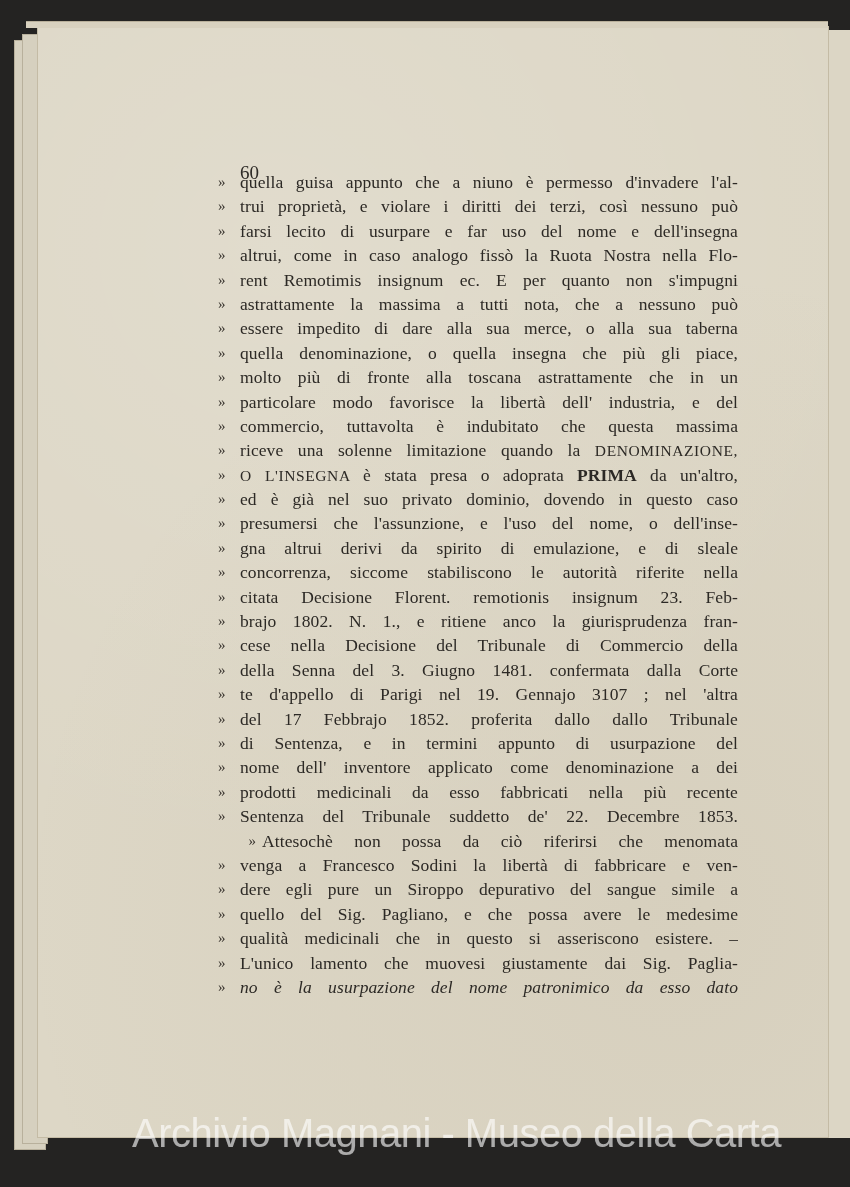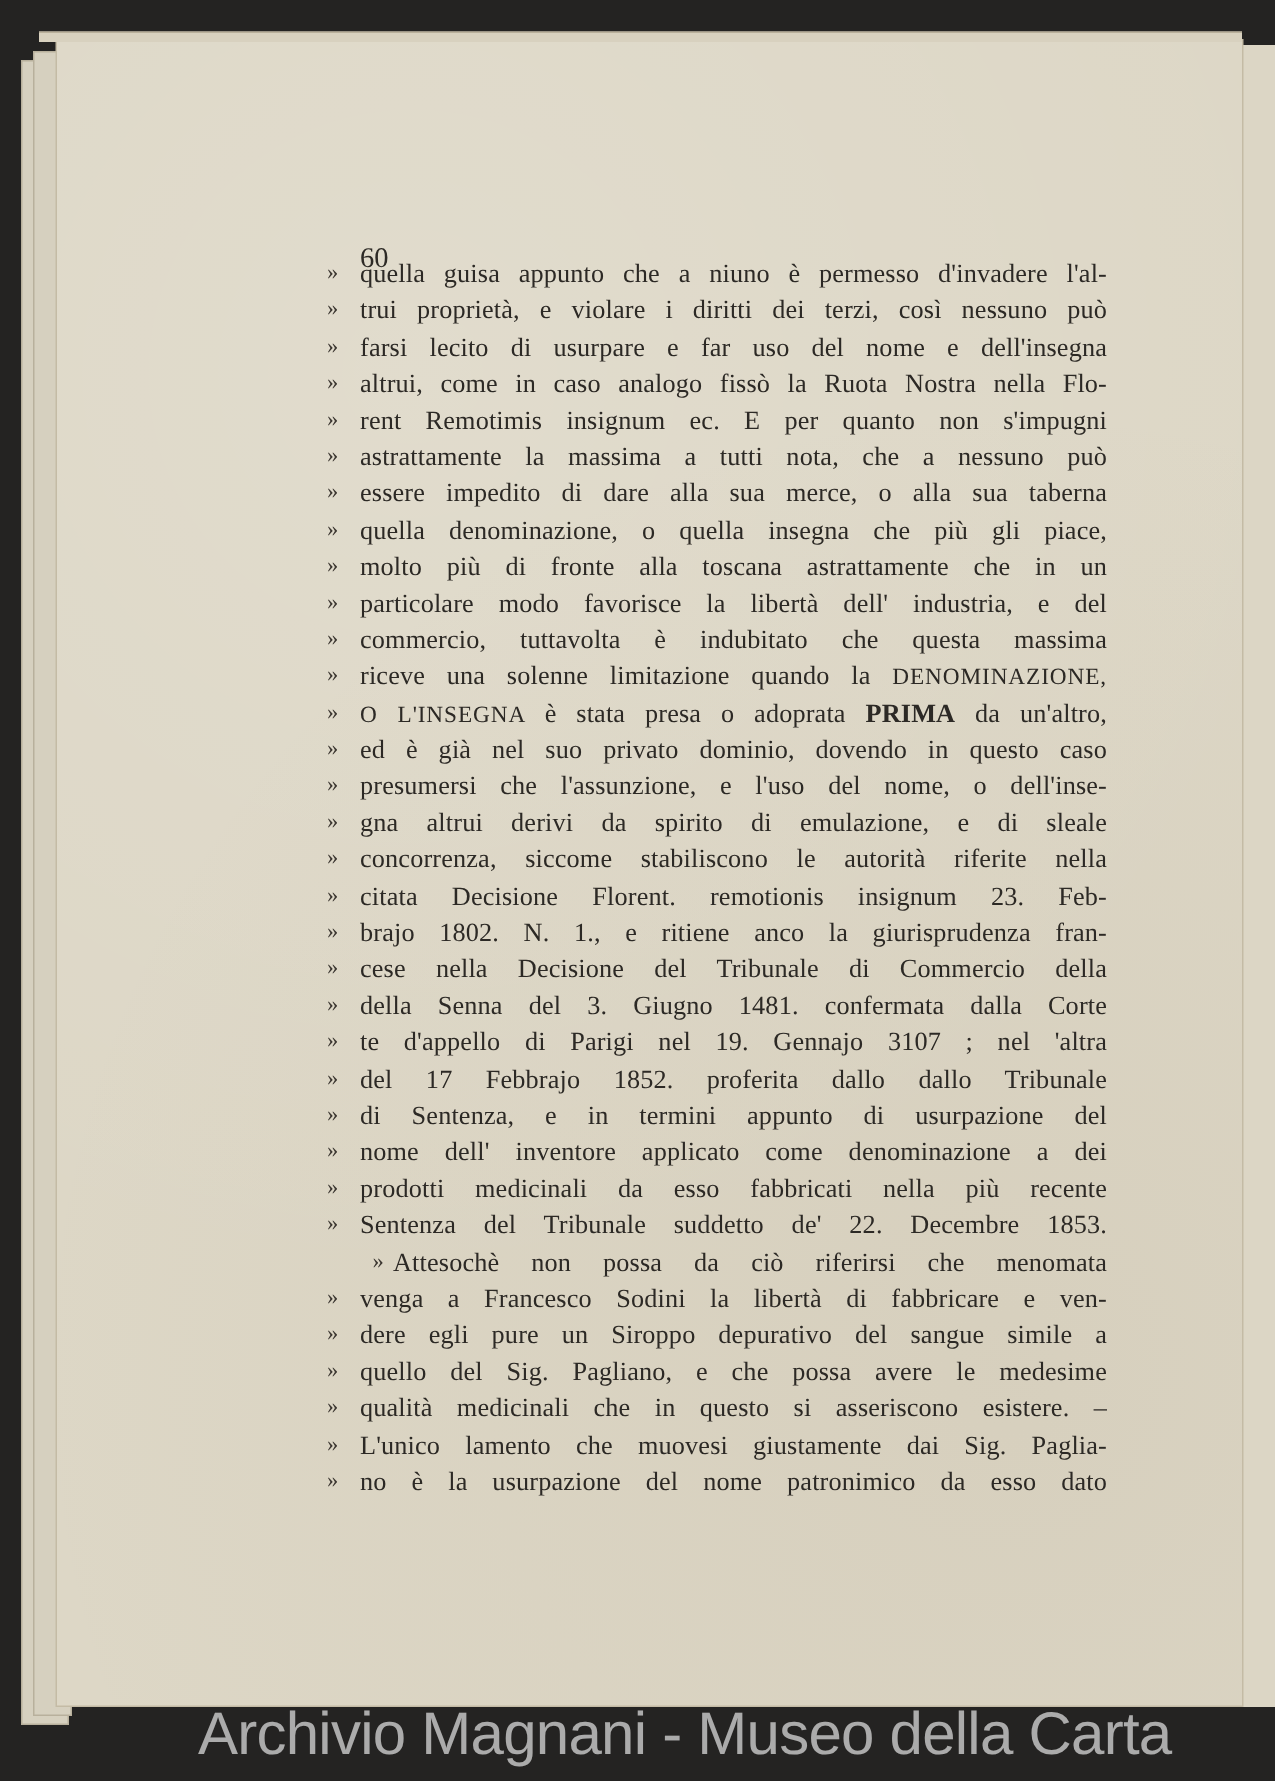--- a/index.html
+++ b/index.html
@@ -42,7 +42,7 @@
   .quote-mark { width:22px; flex:0 0 22px; font-size:15px; color:#3b3630; }
   .line.indent .quote-mark { width:44px; flex:0 0 44px; text-align:right; padding-right:6px; box-sizing:border-box; }
   .line-text { flex:1; text-align:justify; text-align-last:justify; overflow:hidden; }
-  .line.last .line-text { text-align-last:justify; }
+  .line.last .line-text { text-align-last:justify;font-style:italic; }
   .seg-italic { }
   .seg-caps { font-variant:small-caps; font-size:15.5px; letter-spacing:0.6px; }
   .seg-bold { font-weight:bold; }

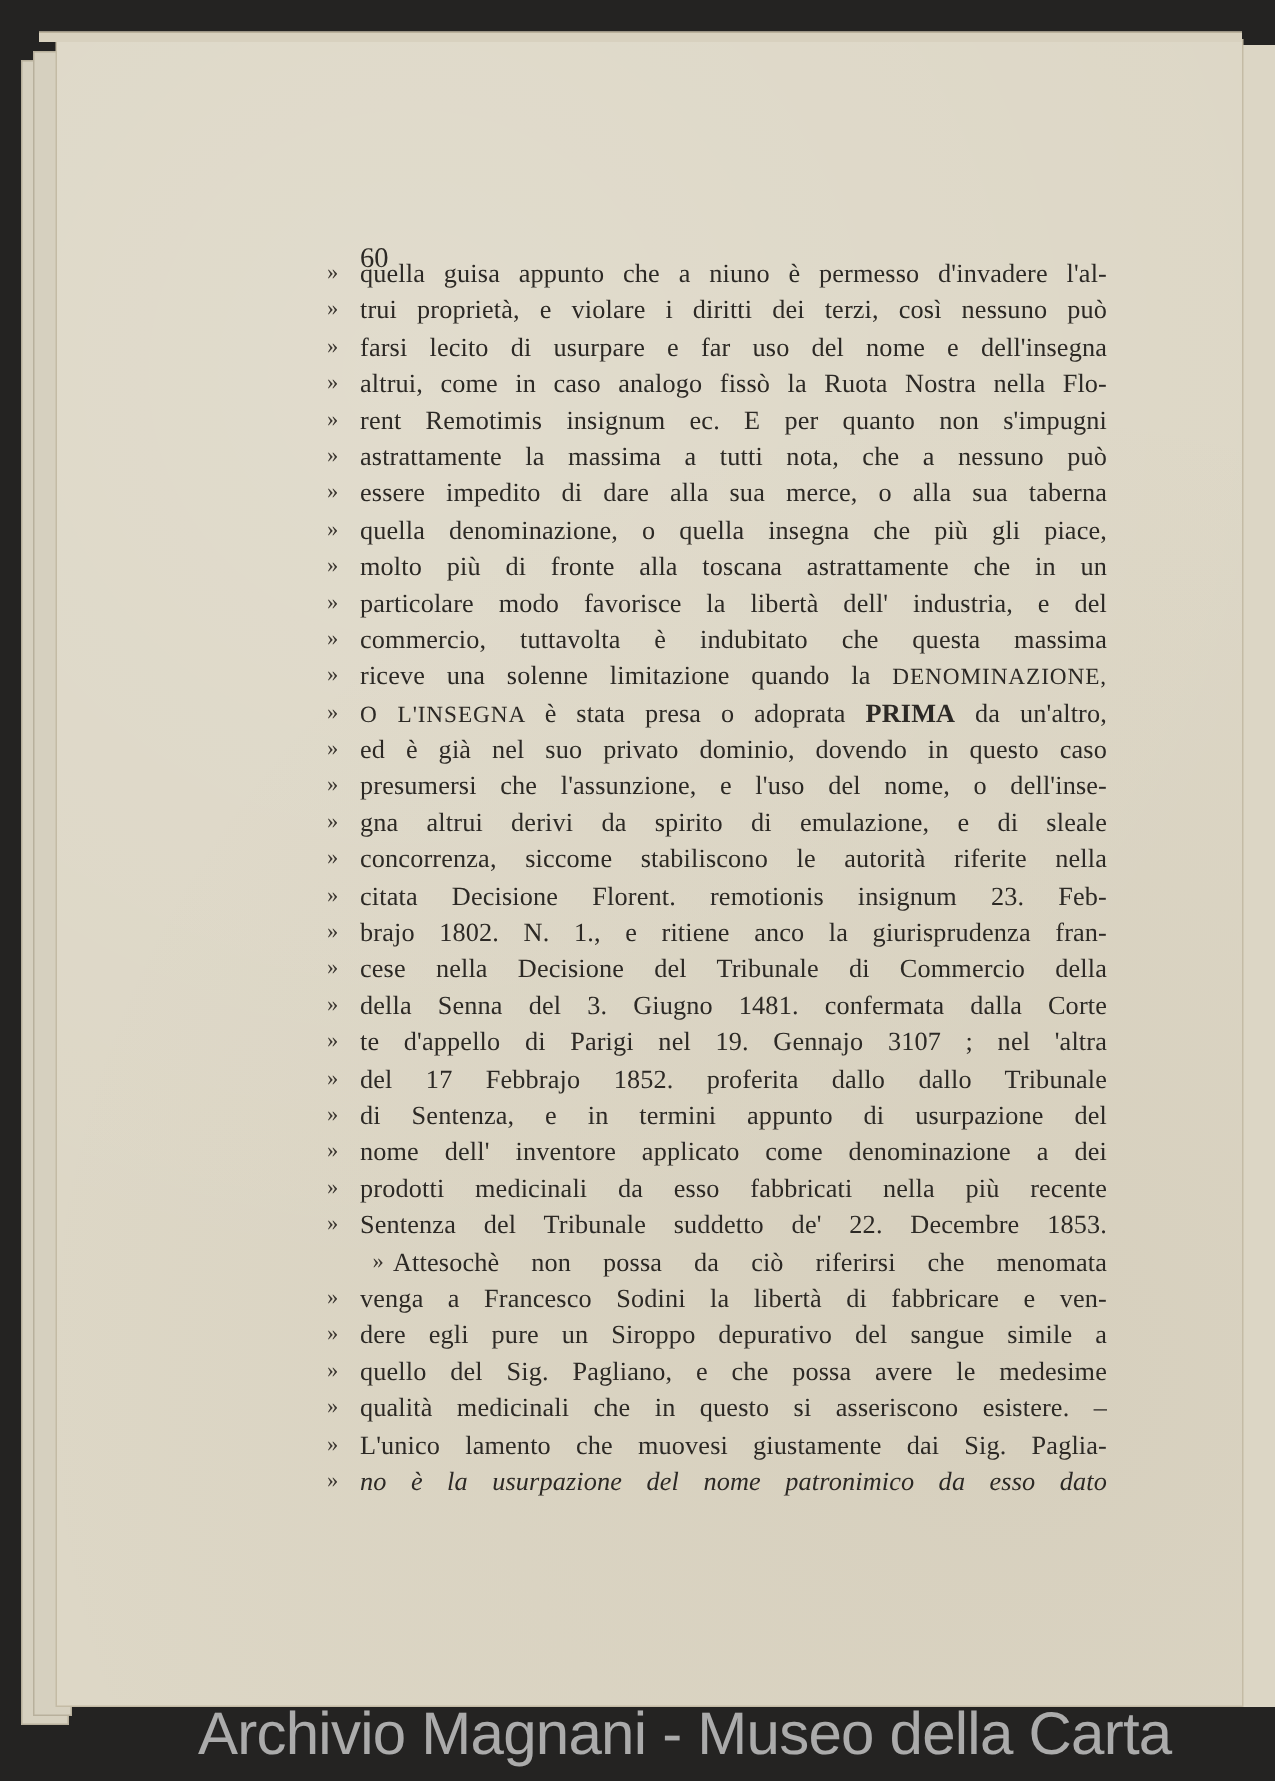--- a/index.html
+++ b/index.html
@@ -47,7 +47,7 @@
   .seg-caps { font-variant:small-caps; font-size:15.5px; letter-spacing:0.6px; }
   .seg-bold { font-weight:bold; }
   .watermark {
-    position:absolute; left:132px; top:1134px; font-family:"Liberation Sans", sans-serif;
+    position:absolute; left:132px; top:1111px; font-family:"Liberation Sans", sans-serif;
     font-size:40px; color:rgba(255,255,255,0.62); white-space:nowrap; letter-spacing:-0.5px;
   }
 </style>

